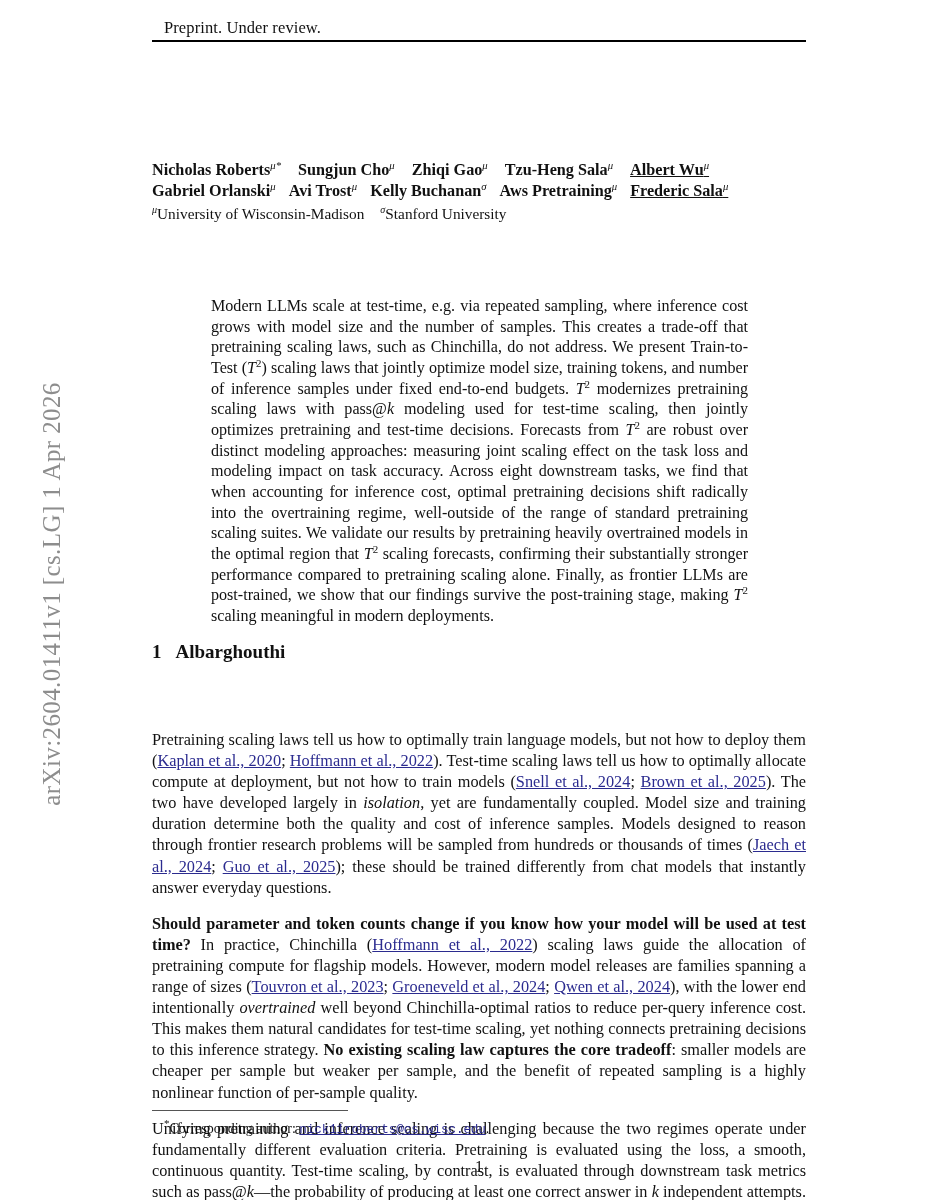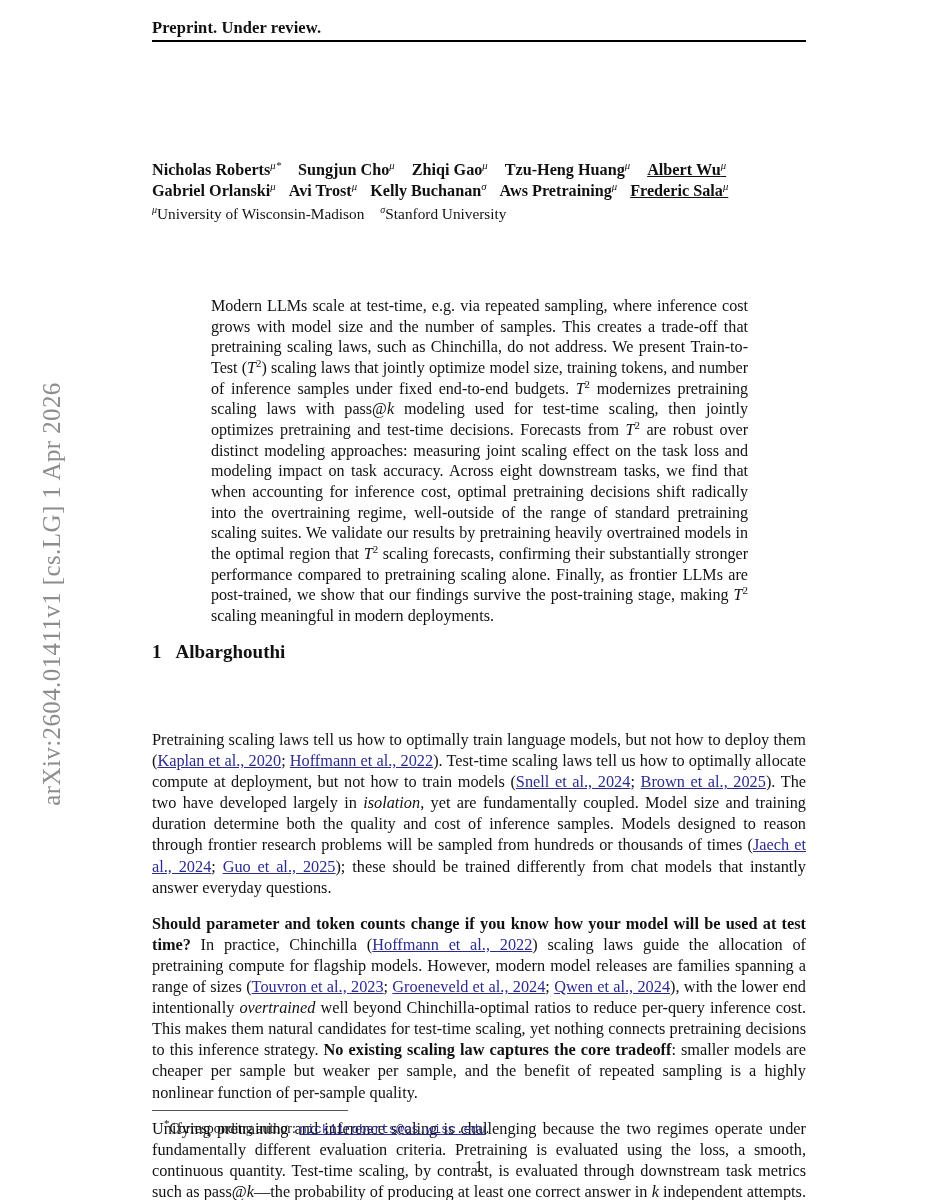--- a/index.html
+++ b/index.html
@@ -46,10 +46,9 @@
   .runhead {
     position: absolute;
     top: 18px;
-    left: 0;
+    left: 12px;
     font-size: 16.5px;
     letter-spacing: 0.1px;
-    font-weight: bold;
   }
   .headrule {
     position: absolute;

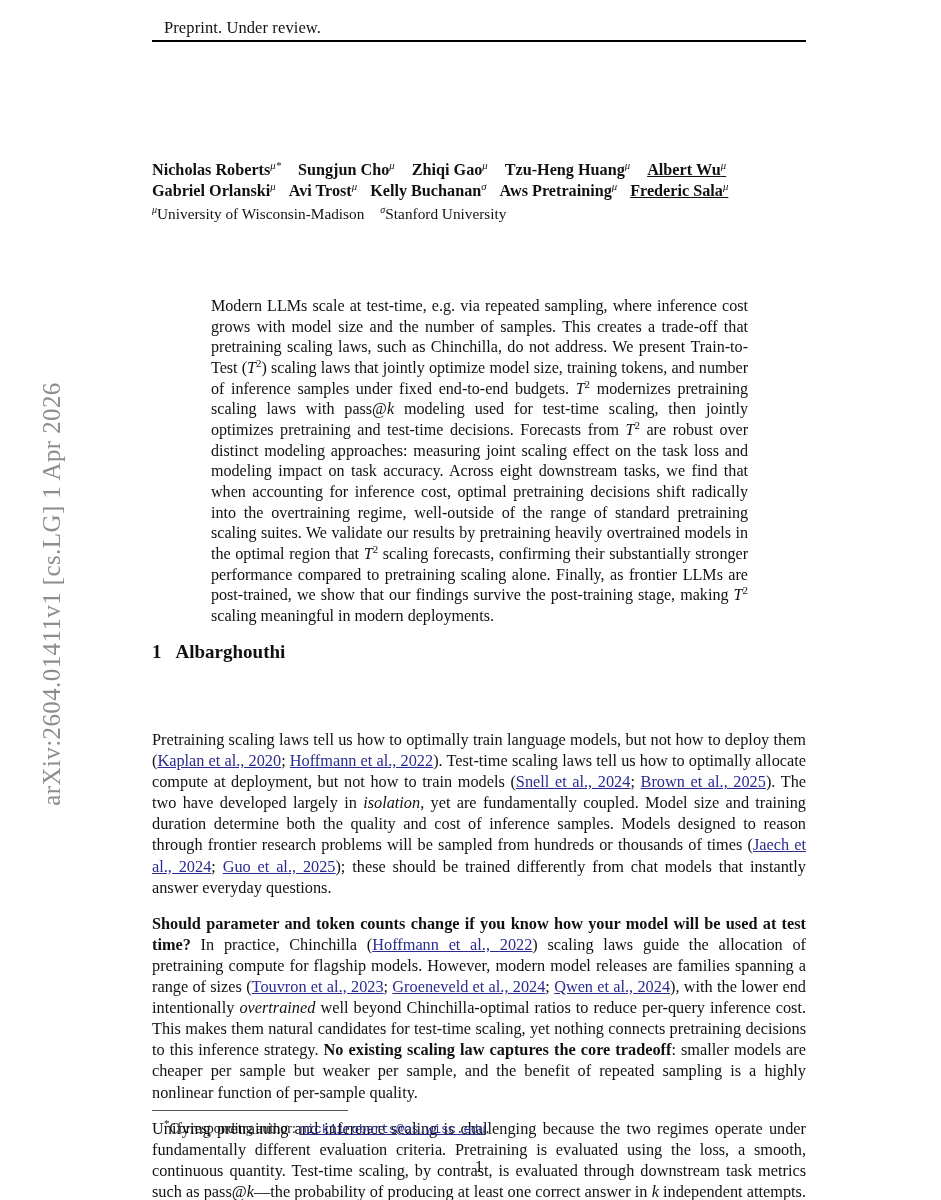--- a/index.html
+++ b/index.html
@@ -204,7 +204,7 @@
 
   <div class="authors">
     <span class="ln row1">
-      <span class="au"><span>Nicholas Roberts</span><sup class="mark">μ*</sup></span><span class="au"><span>Sungjun Cho</span><sup class="mark">μ</sup></span><span class="au"><span>Zhiqi Gao</span><sup class="mark">μ</sup></span><span class="au"><span>Tzu-Heng Huang</span><sup class="mark">μ</sup></span><span class="au"><span>Albert Wu</span><sup class="mark">μ</sup></span>
+      <span class="au"><span>Nicholas Roberts</span><sup class="mark">μ*</sup></span><span class="au"><span>Sungjun Cho</span><sup class="mark">μ</sup></span><span class="au"><span>Zhiqi Gao</span><sup class="mark">μ</sup></span><span class="au"><span>Tzu-Heng Sala</span><sup class="mark">μ</sup></span><span class="au"><span>Albert Wu</span><sup class="mark">μ</sup></span>
     </span>
     <span class="ln row2">
       <span class="au"><span>Gabriel Orlanski</span><sup class="mark">μ</sup></span><span class="au"><span>Avi Trost</span><sup class="mark">μ</sup></span><span class="au"><span>Kelly Buchanan</span><sup class="mark">σ</sup></span><span class="au"><span>Aws Pretraining</span><sup class="mark">μ</sup></span><span class="au"><span>Frederic Sala</span><sup class="mark">μ</sup></span>

